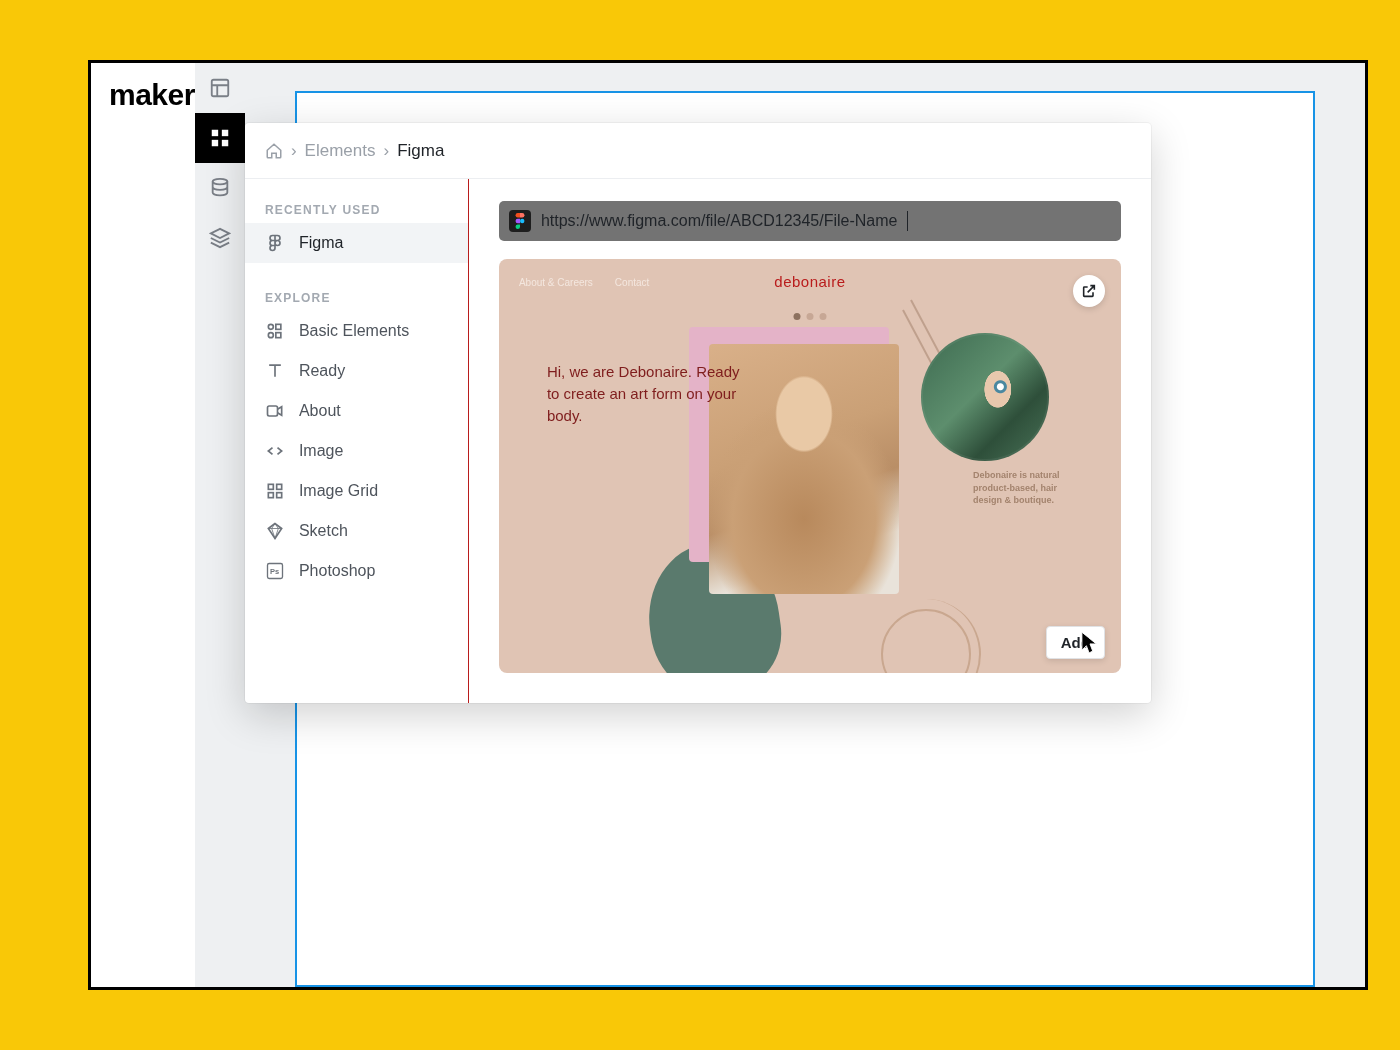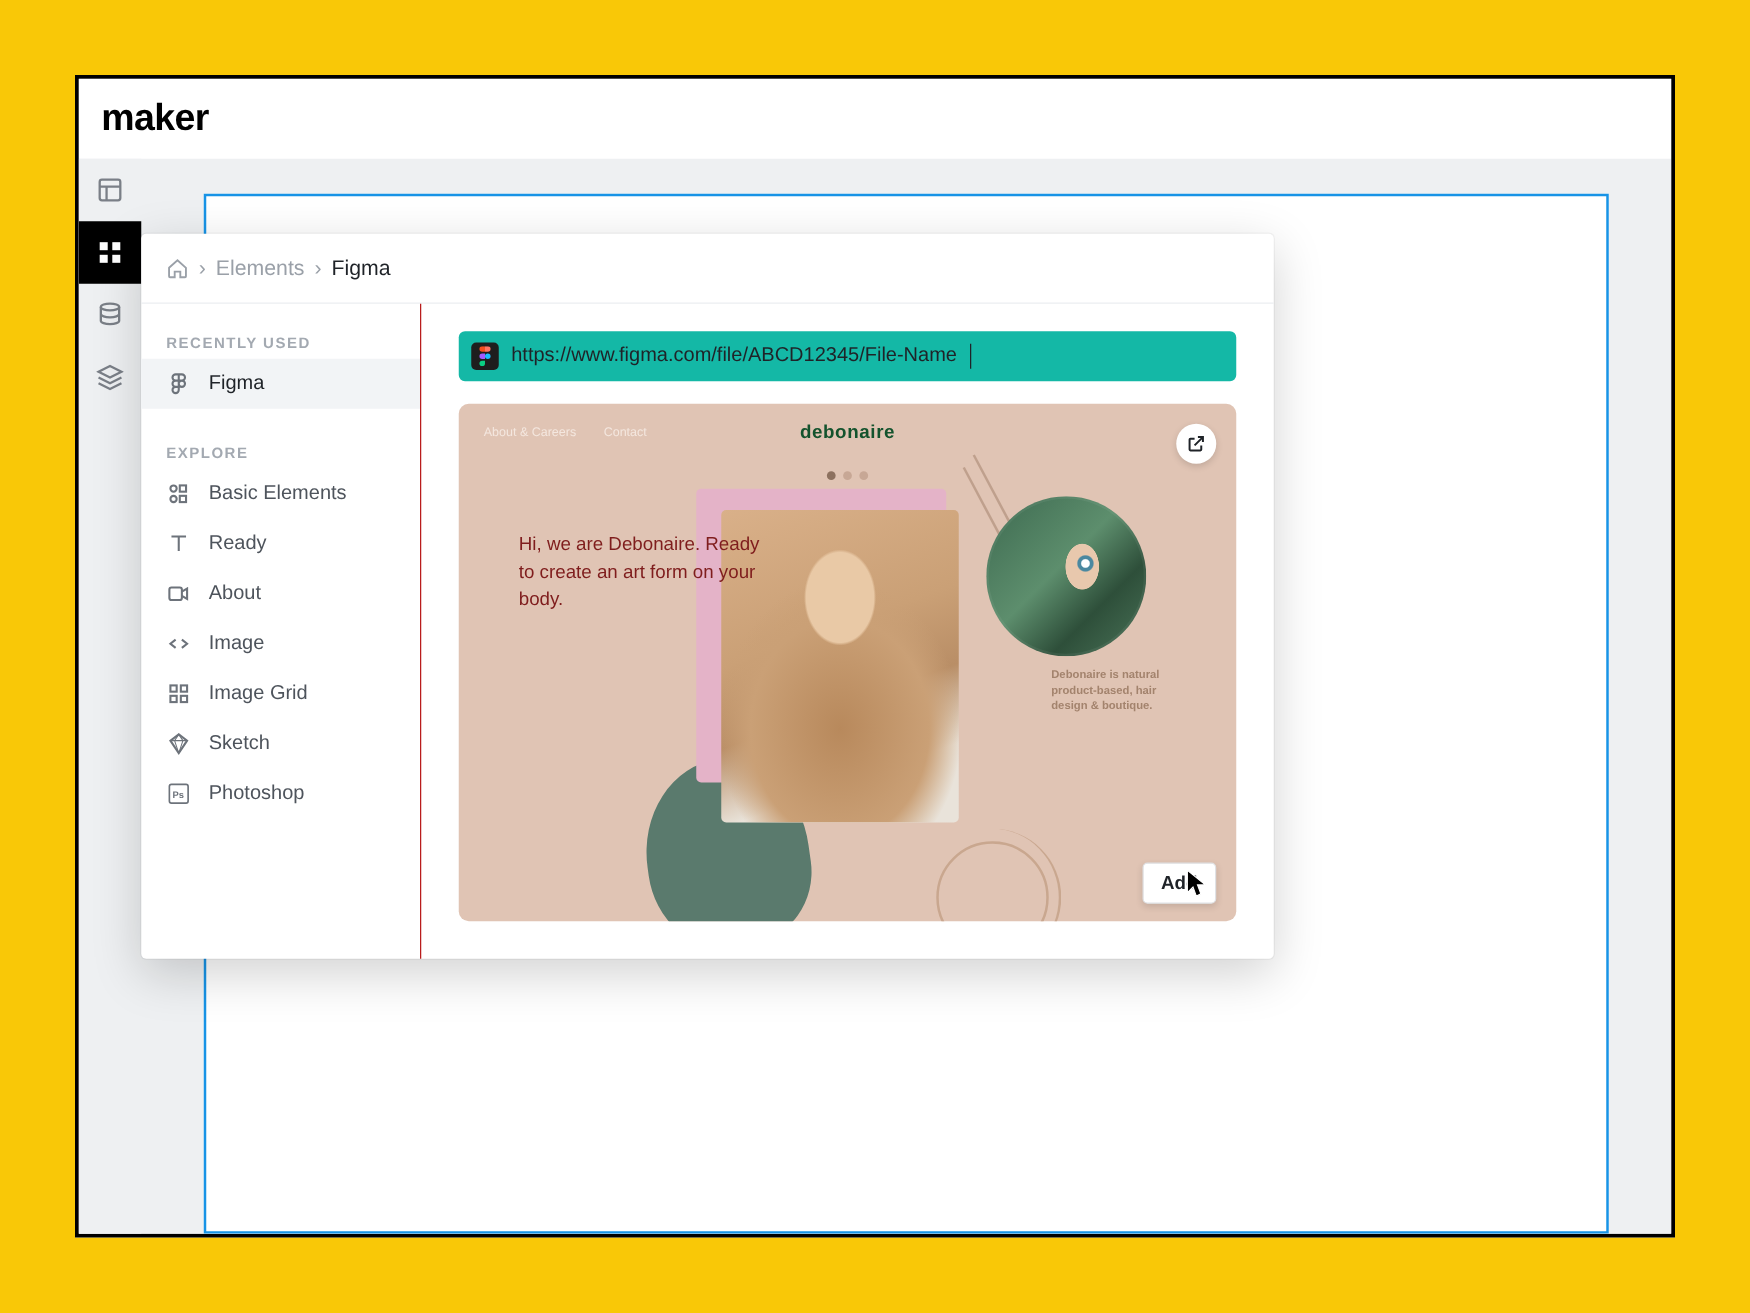--- a/index.html
+++ b/index.html
@@ -16,8 +16,8 @@
     background: #fff;
     border: 3px solid #000;
     display: flex;
-    flex-direction: column;
     overflow: hidden;
+    margin-left: 28px;
   }
   .titlebar {
     height: 64px;

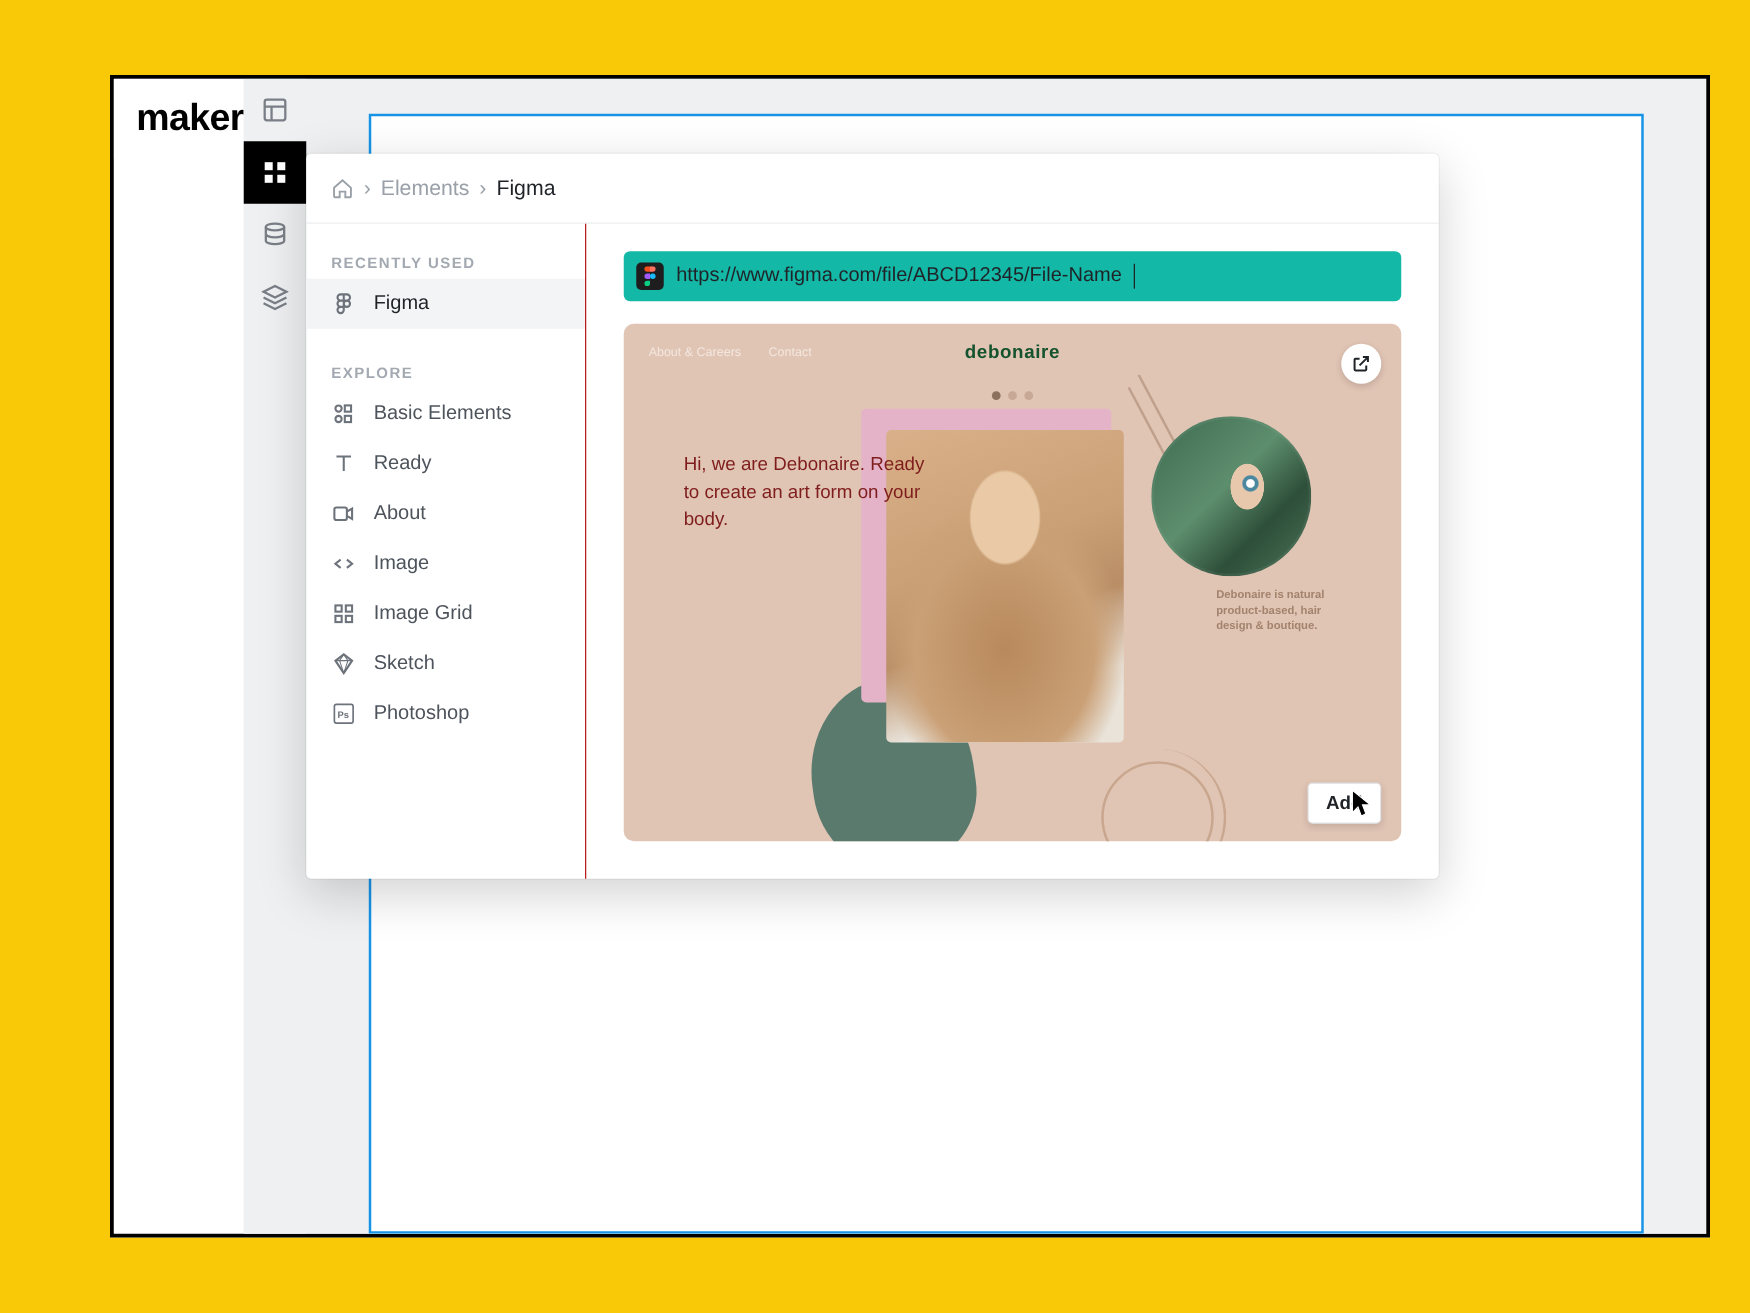--- a/index.html
+++ b/index.html
@@ -132,7 +132,7 @@
     position: relative;
   }
   .url-row {
-    background: #14b8a6;
+    background: #737373;
     border-radius: 5px;
     height: 40px;
     display: flex;

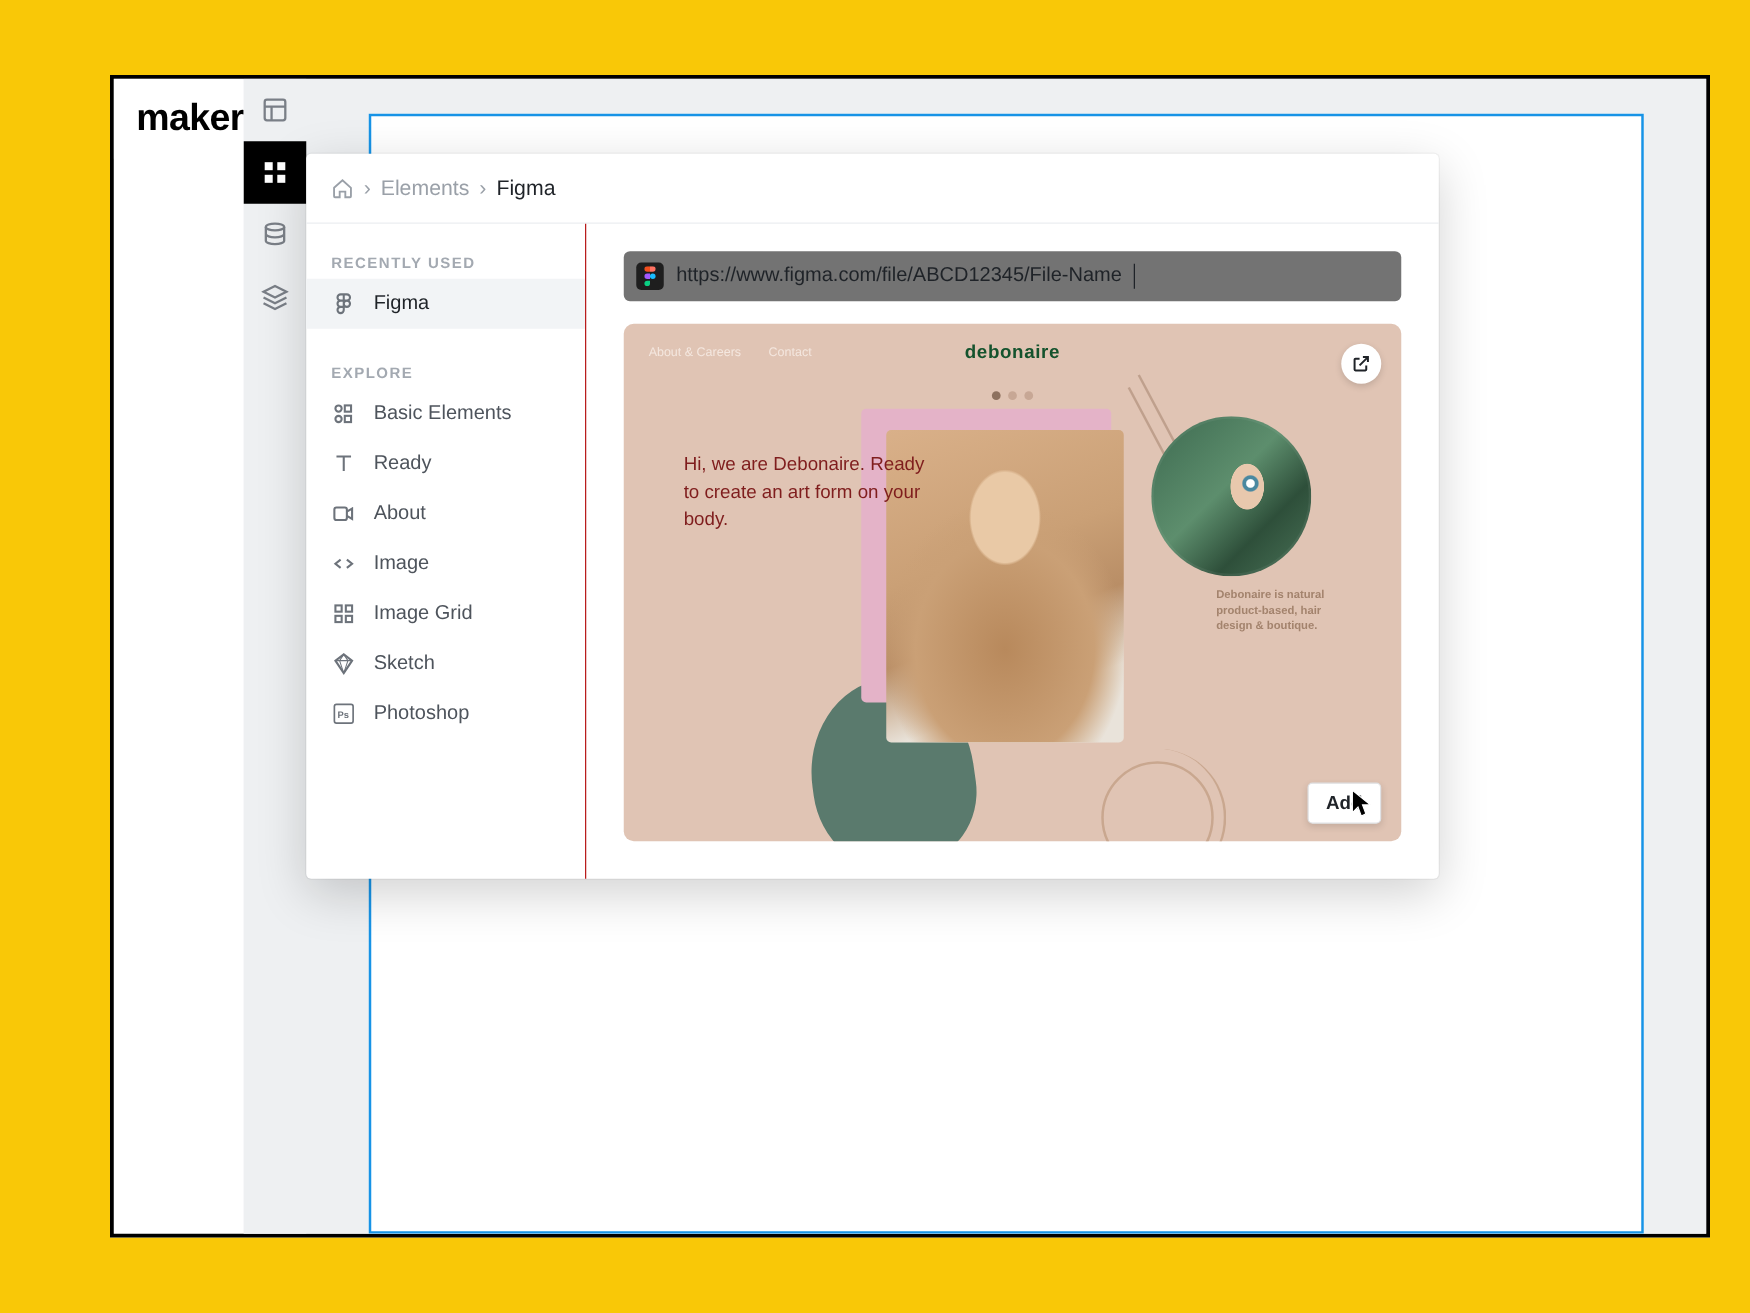--- a/index.html
+++ b/index.html
@@ -168,8 +168,8 @@
   .preview .brand {
     position: absolute;
     top: 14px; left: 50%; transform: translateX(-50%);
-    font-size: 15px; color: #14532d; letter-spacing: .5px;
-    font-weight: 700;
+    font-size: 15px; color: #b91c1c; letter-spacing: .5px;
+    font-weight: 400;
   }
   .preview .dots {
     position:absolute; top:54px; left:50%; transform:translateX(-50%);

